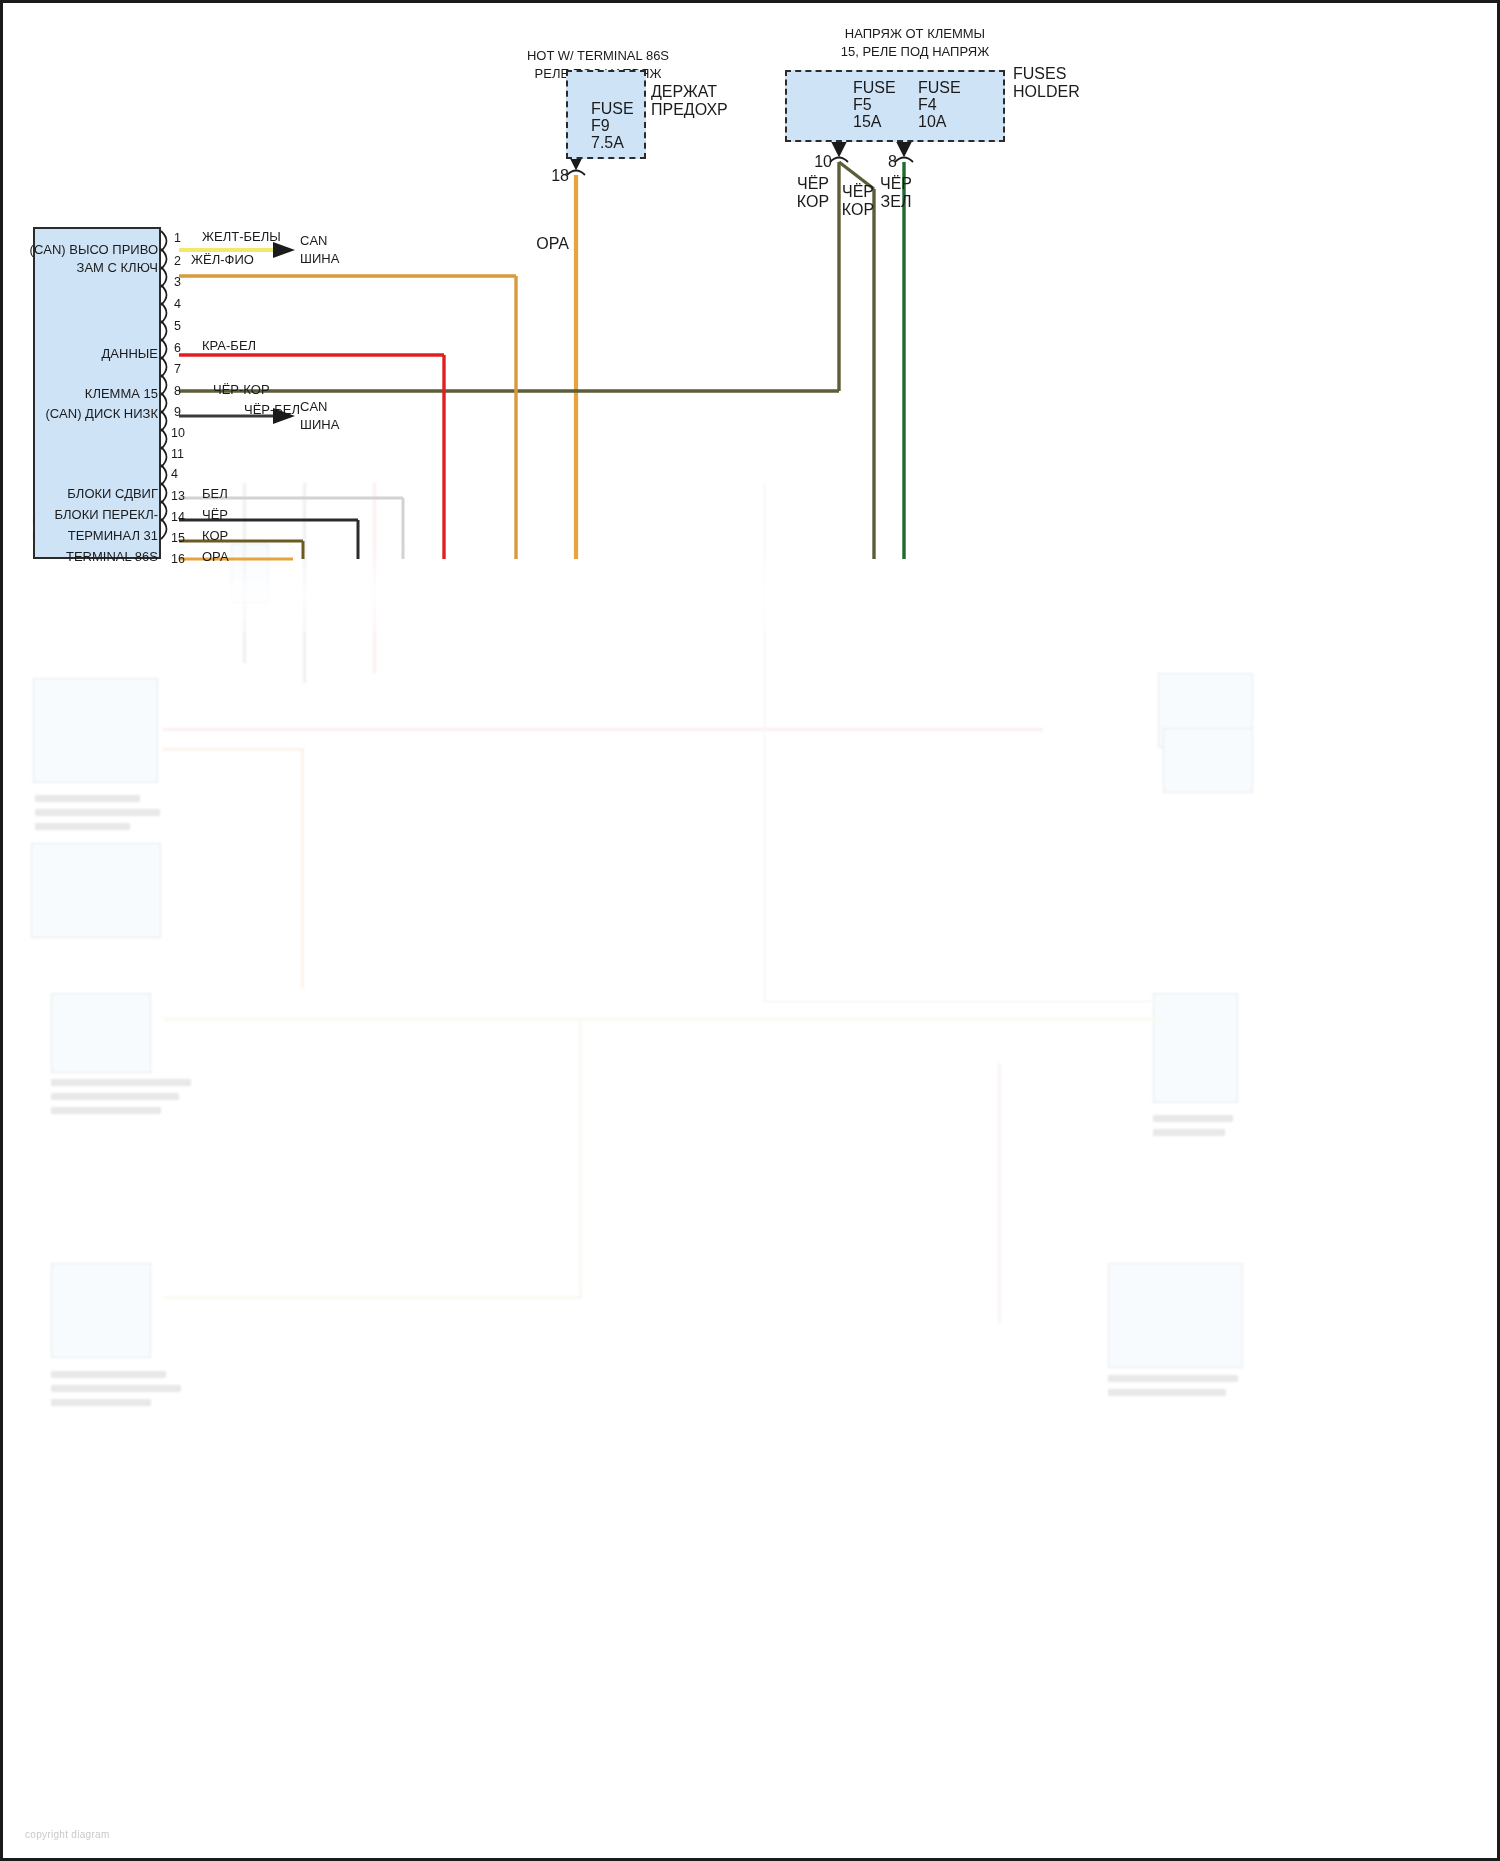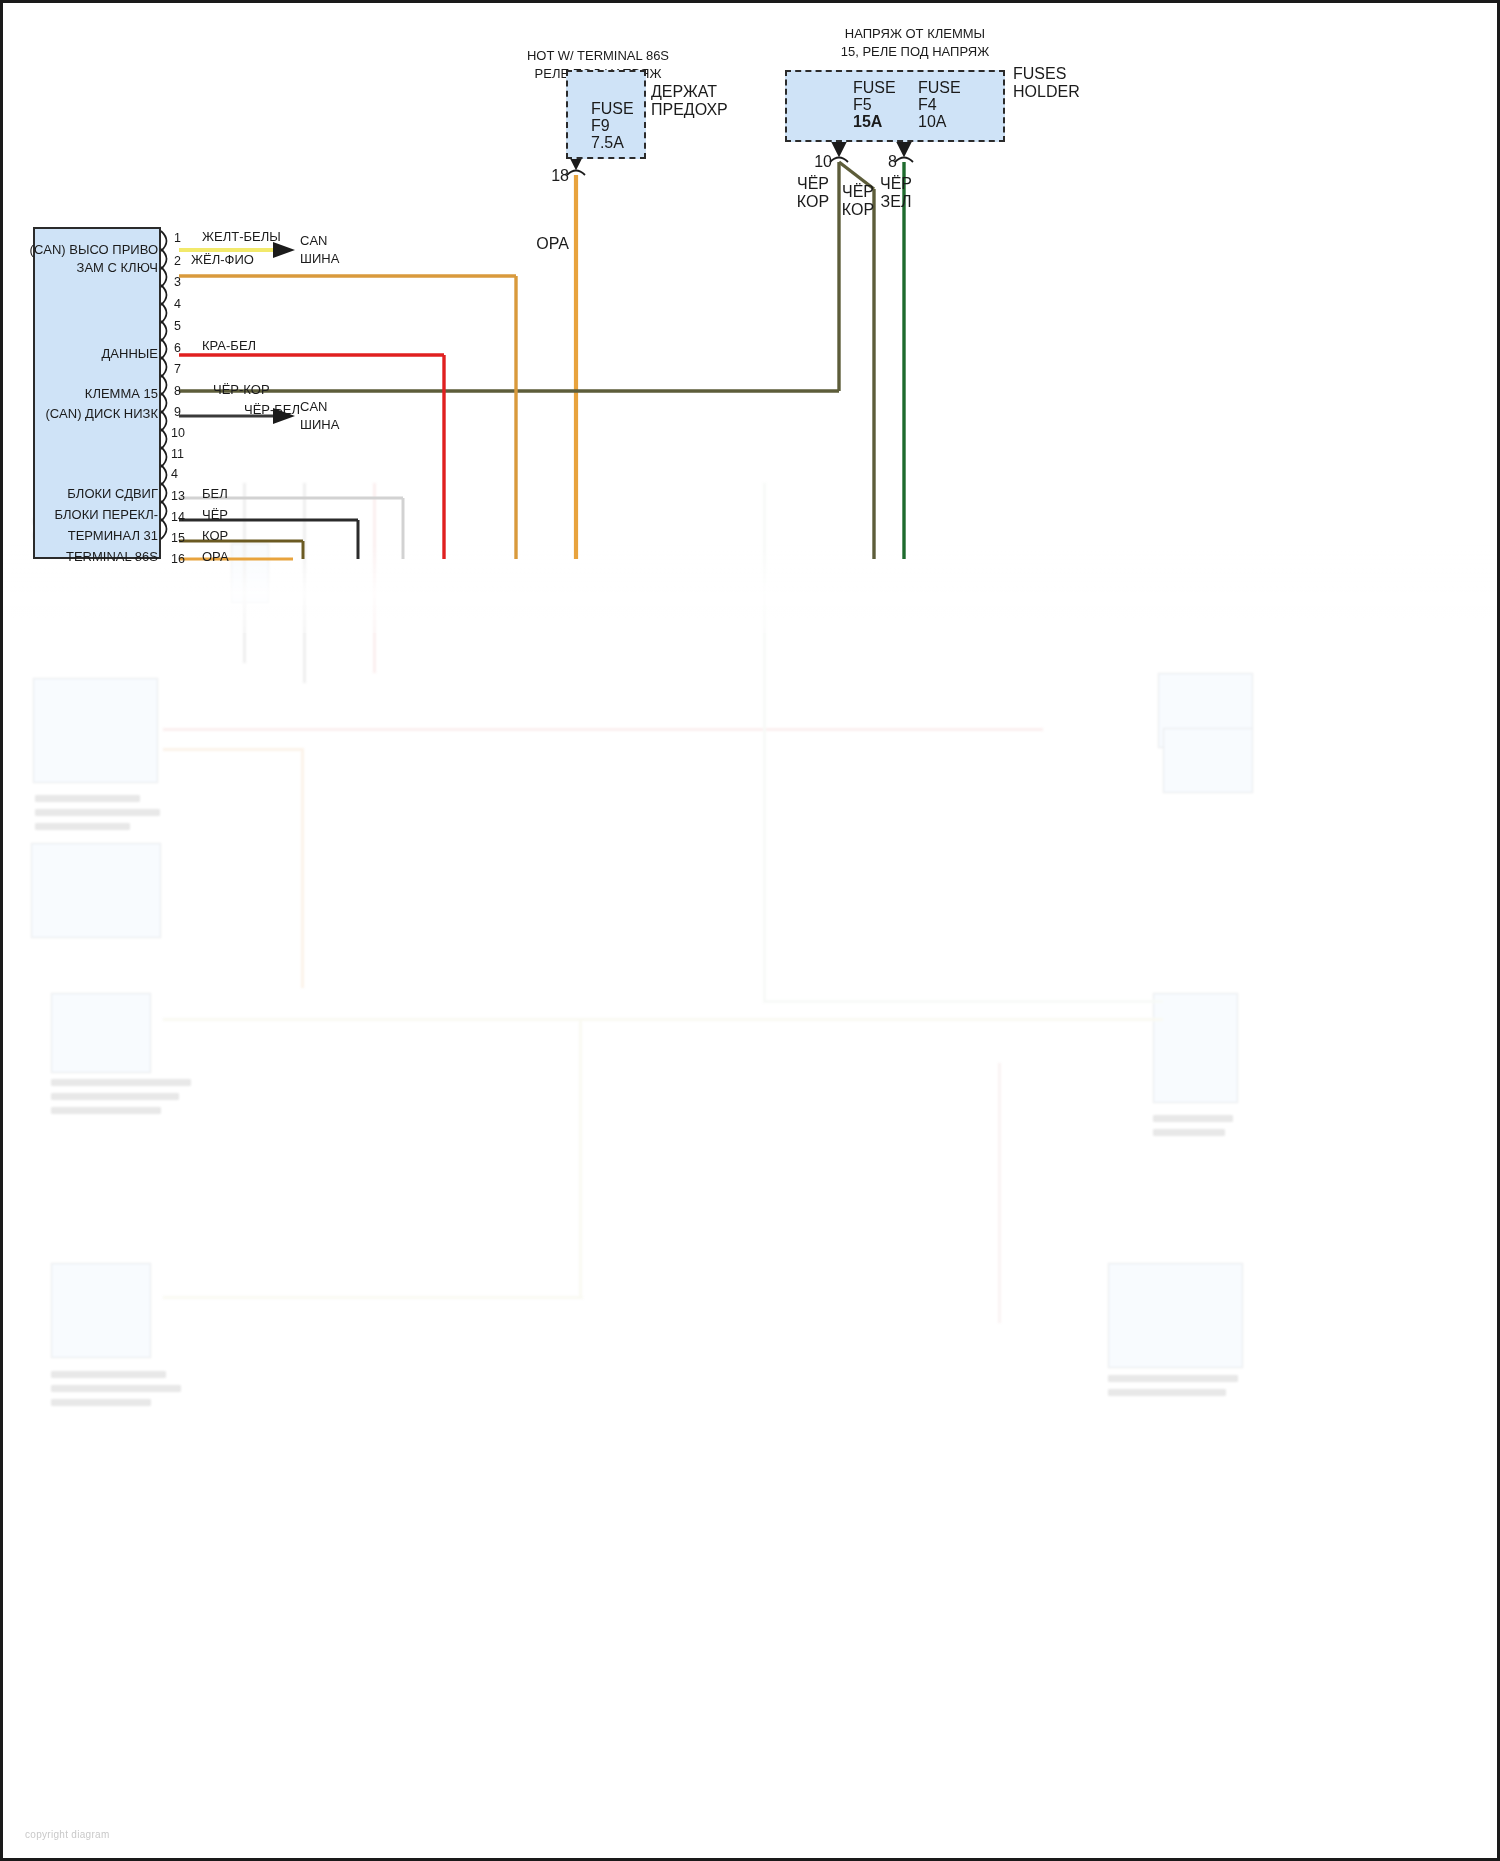--- a/index.html
+++ b/index.html
@@ -217,7 +217,7 @@
 
   <div class="t sm" style="left:850px;top:76px;">FUSE</div>
   <div class="t sm" style="left:850px;top:93px;">F5</div>
-  <div class="t sm" style="left:850px;top:110px;font-weight:bold;">15A</div>
+  <div class="t sm" style="left:850px;top:110px;">15A</div>
 
   <div class="t sm" style="left:915px;top:76px;">FUSE</div>
   <div class="t sm" style="left:915px;top:93px;">F4</div>

